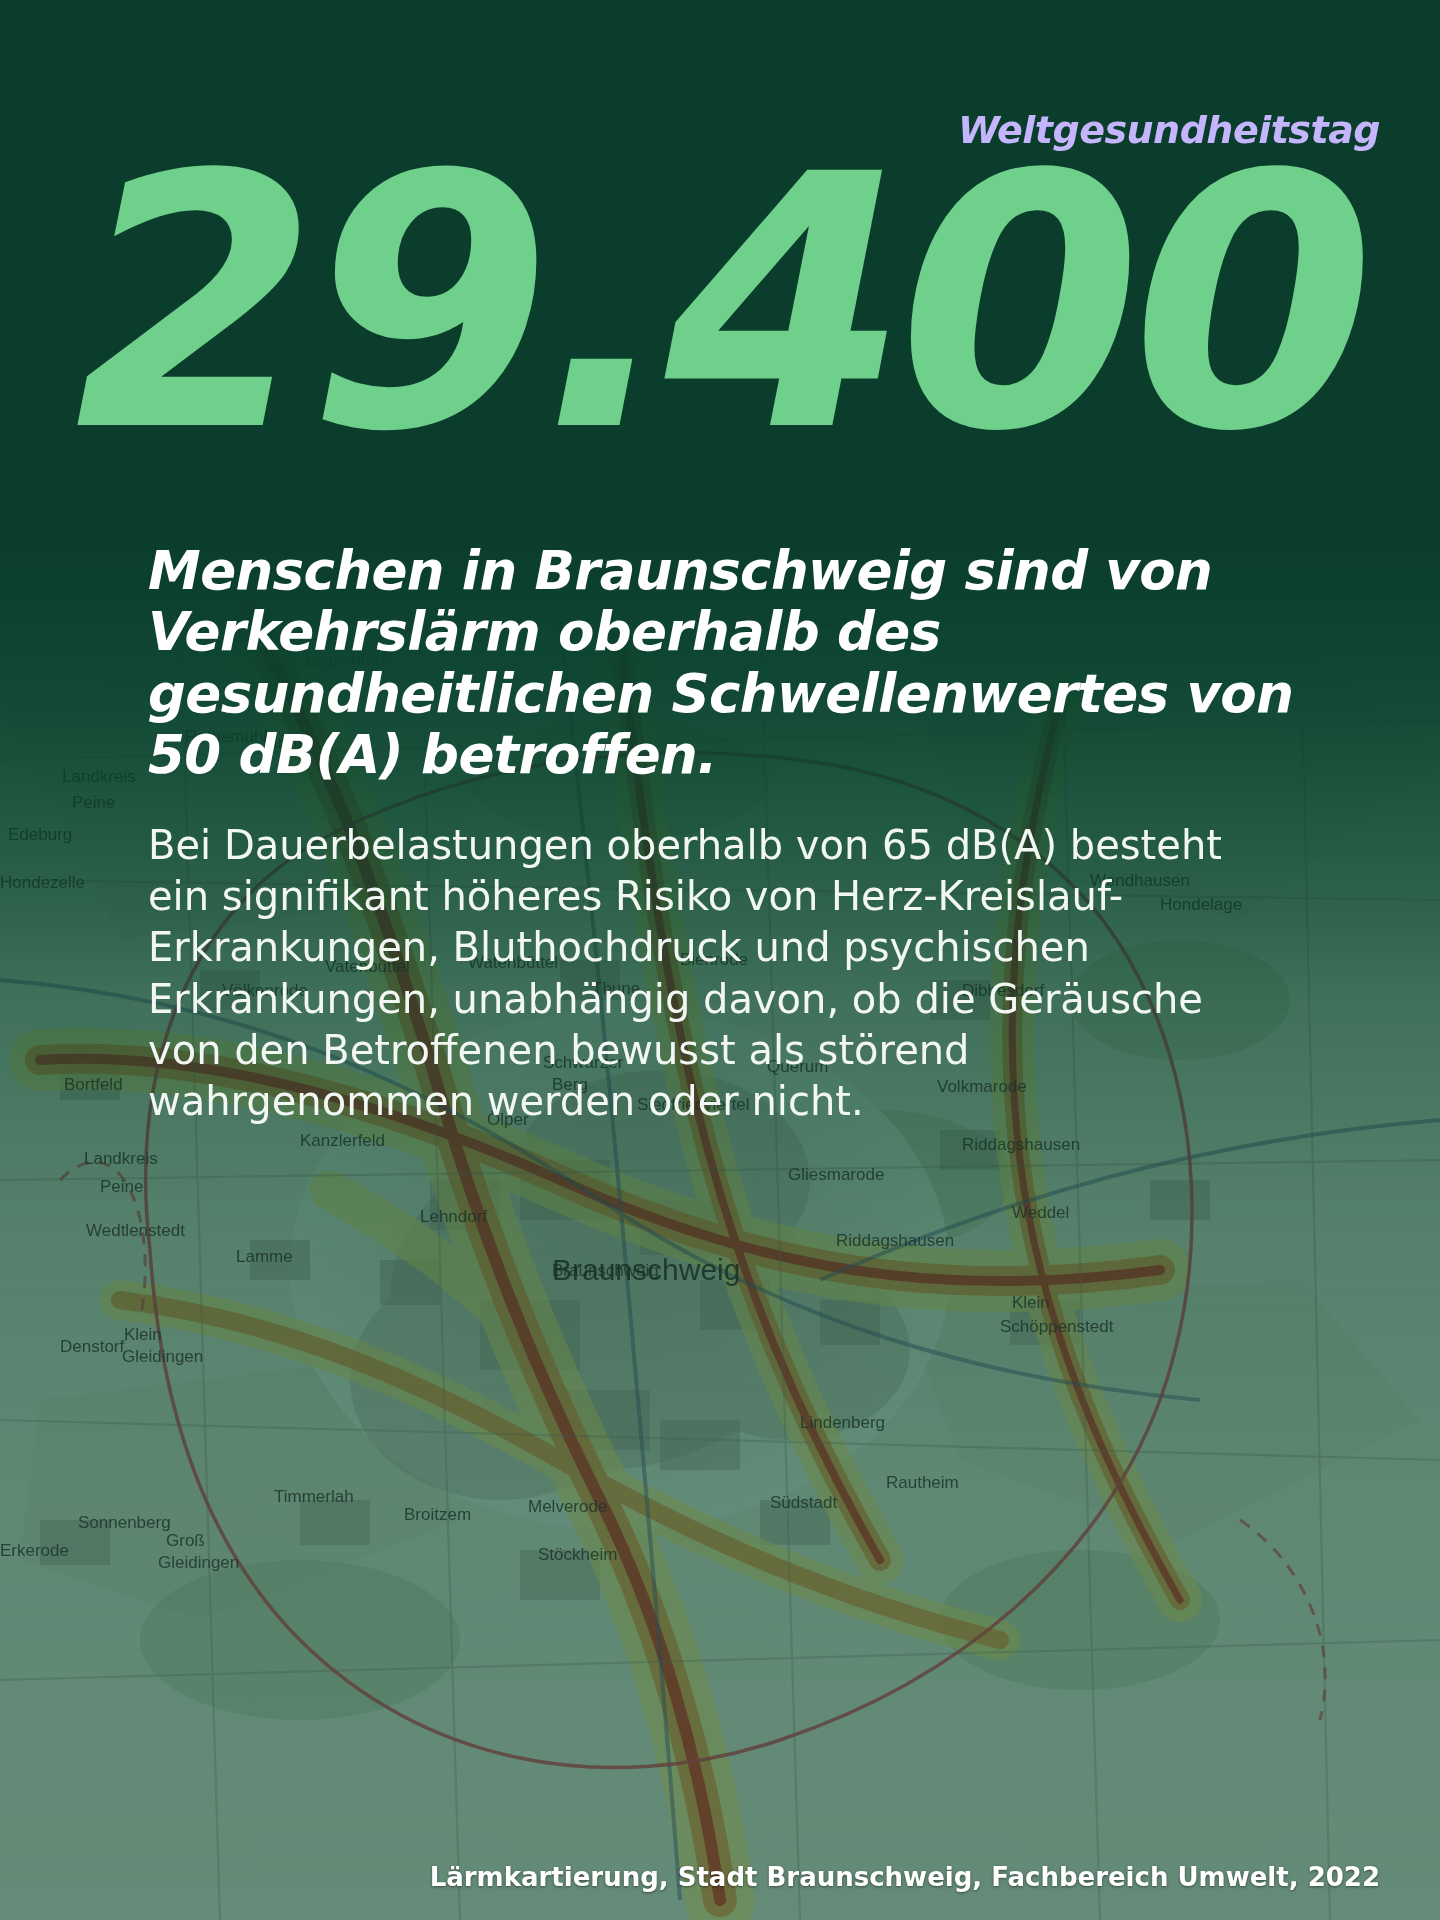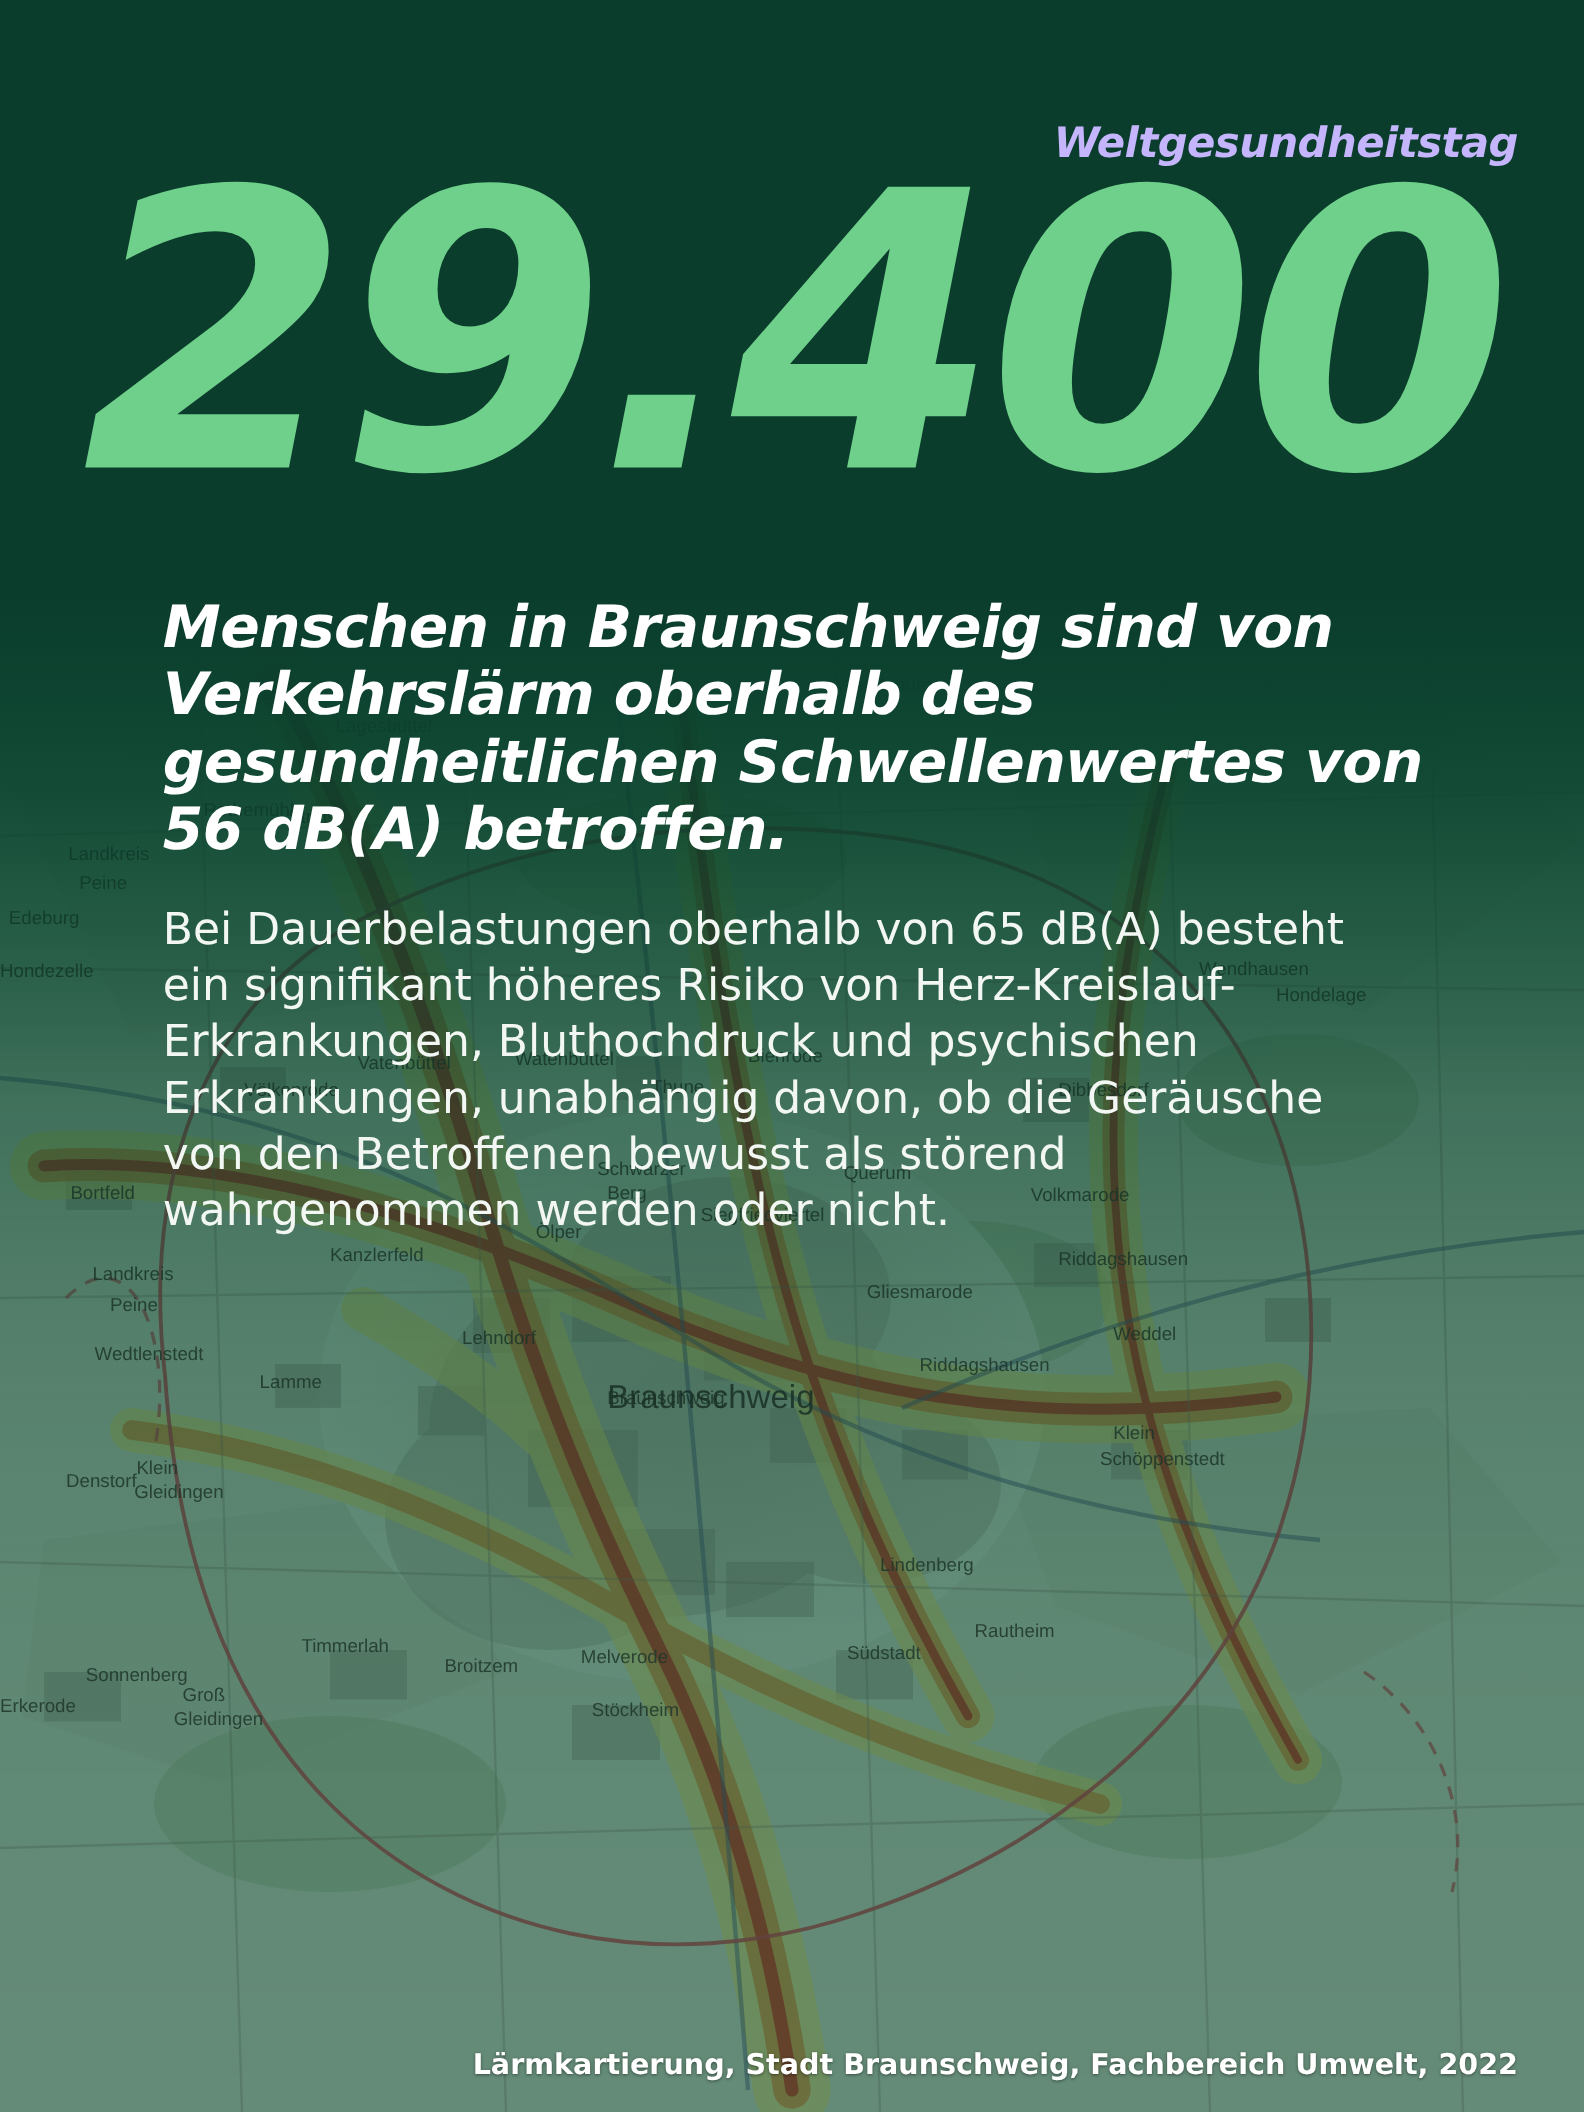--- a/index.html
+++ b/index.html
@@ -336,7 +336,7 @@
 
     <div class="bignum">29.400</div>
 
-    <div class="headline">Menschen in Braunschweig sind von Verkehrslärm oberhalb des gesundheitlichen Schwellenwertes von 56 dB(A) betroffen.</div>
+    <div class="headline">Menschen in Braunschweig sind von Verkehrslärm oberhalb des gesundheitlichen Schwellenwertes von 50 dB(A) betroffen.</div>
 
     <div class="bodytext">Bei Dauerbelastungen oberhalb von 65 dB(A) besteht ein signifikant höheres Risiko von Herz-Kreislauf-Erkrankungen, Bluthochdruck und psychischen Erkrankungen, unabhängig davon, ob die Geräusche von den Betroffenen bewusst als störend wahrgenommen werden oder nicht.</div>
 

